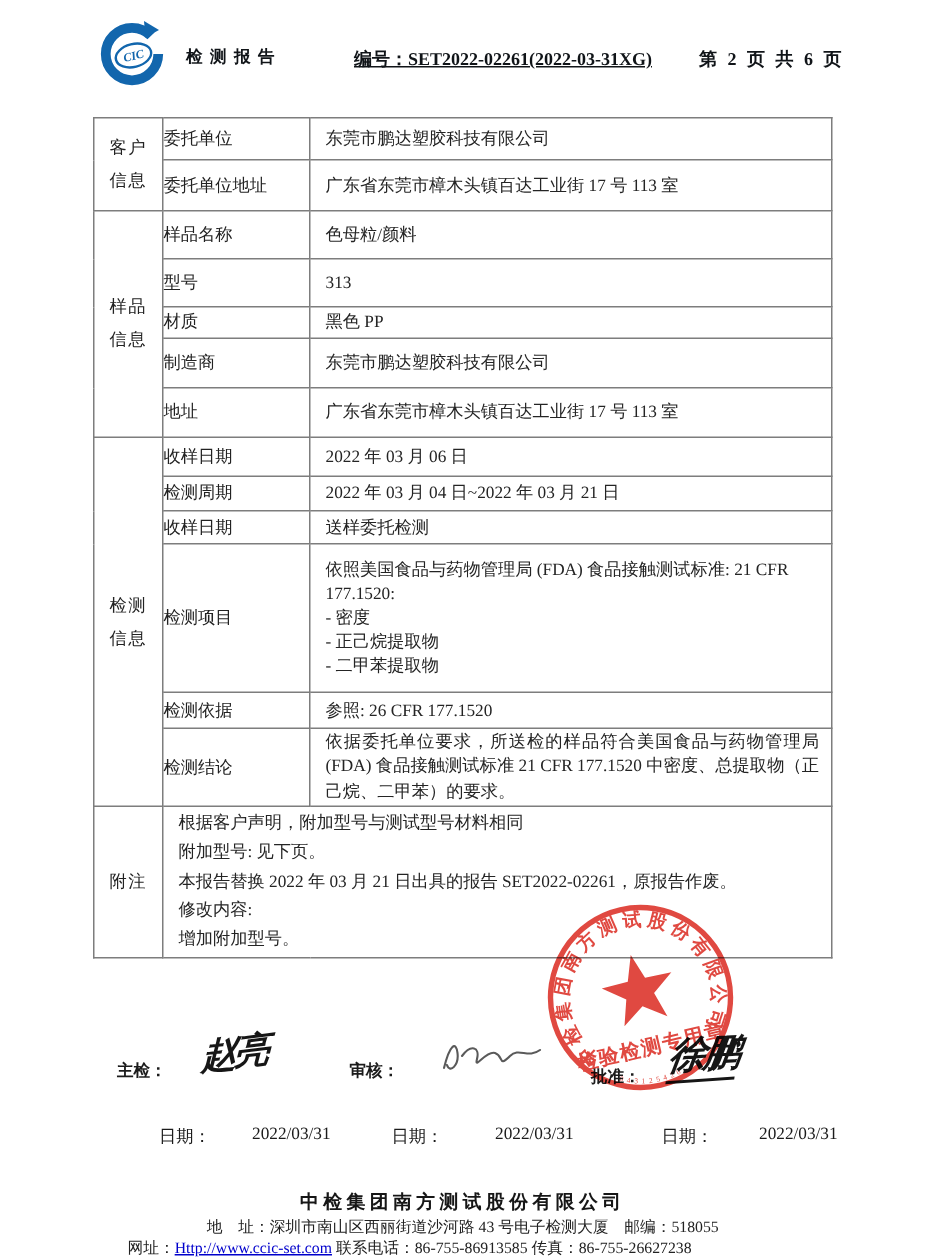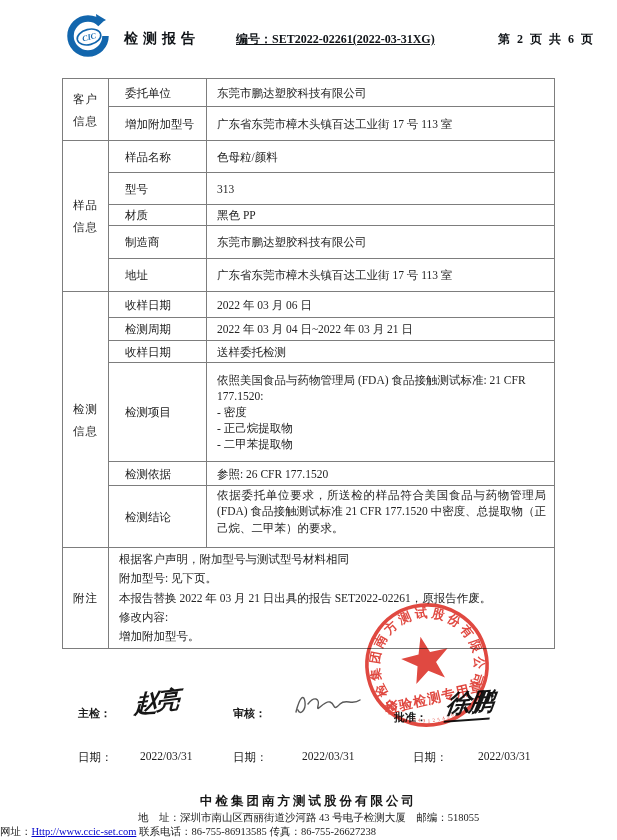--- a/index.html
+++ b/index.html
@@ -12,7 +12,7 @@
 
   
   .logo{left:63px;top:12px;}
-  .doc-title{left:124px;top:30px;font-size:14px;font-weight:700;letter-spacing:5px;color:#101418;}
+  .doc-title{left:124px;top:30px;font-size:11px;font-weight:700;letter-spacing:5px;color:#101418;}
   .report-no{left:236px;top:31px;font-size:12px;font-weight:700;color:#101418;text-decoration:underline;}
   .page-info{left:466px;top:31px;font-size:12px;font-weight:700;letter-spacing:2px;color:#101418;margin-left:32px;}
 

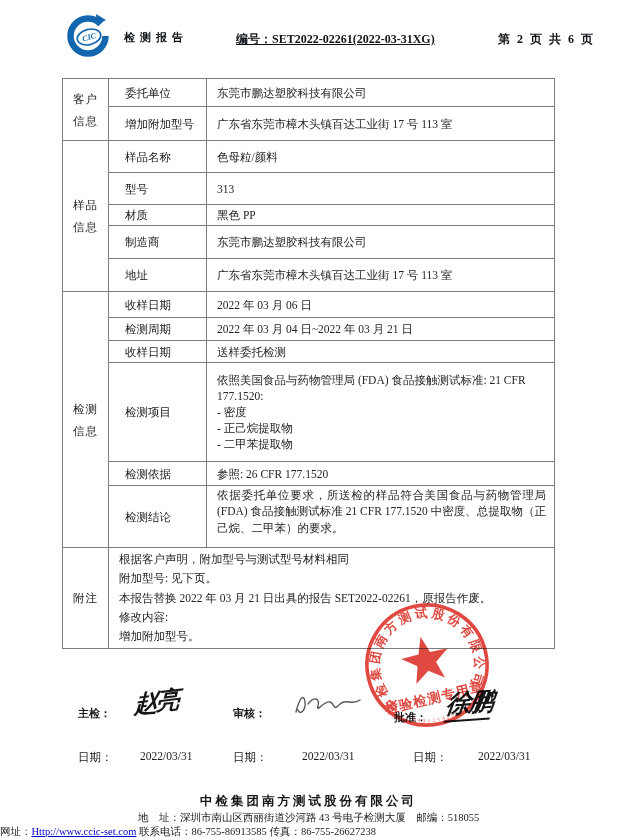--- a/index.html
+++ b/index.html
@@ -14,7 +14,7 @@
   .logo{left:63px;top:12px;}
   .doc-title{left:124px;top:30px;font-size:11px;font-weight:700;letter-spacing:5px;color:#101418;}
   .report-no{left:236px;top:31px;font-size:12px;font-weight:700;color:#101418;text-decoration:underline;}
-  .page-info{left:466px;top:31px;font-size:12px;font-weight:700;letter-spacing:2px;color:#101418;margin-left:32px;}
+  .page-info{left:466px;top:31px;font-size:12px;font-weight:700;letter-spacing:2px;color:#101418;}
 
   
   .report-table{left:62px;top:78px;}

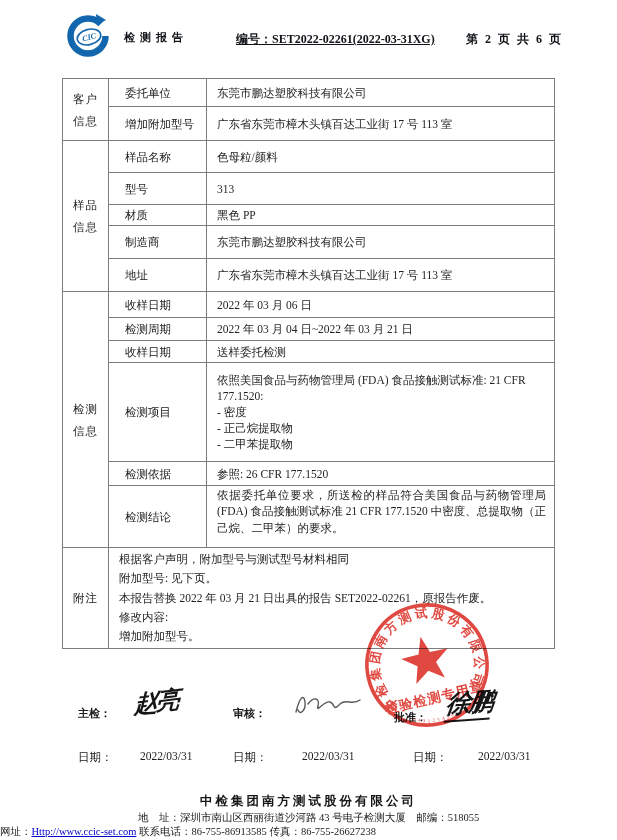--- a/index.html
+++ b/index.html
@@ -27,7 +27,7 @@
     text-align:center;padding:2px 4px;color:#222;
   }
   td.section-label span{display:block;line-height:22px;letter-spacing:1px;text-align:center;}
-  td.field{padding-left:16px;color:#222;}
+  td.field{padding-left:0;color:#222;}
   .items-cell{line-height:16px;vertical-align:middle;}
   .concl-cell{line-height:16.4px;text-align:justify;padding-top:1px;padding-bottom:11px;}
   .note-cell{line-height:19.2px;vertical-align:middle;}

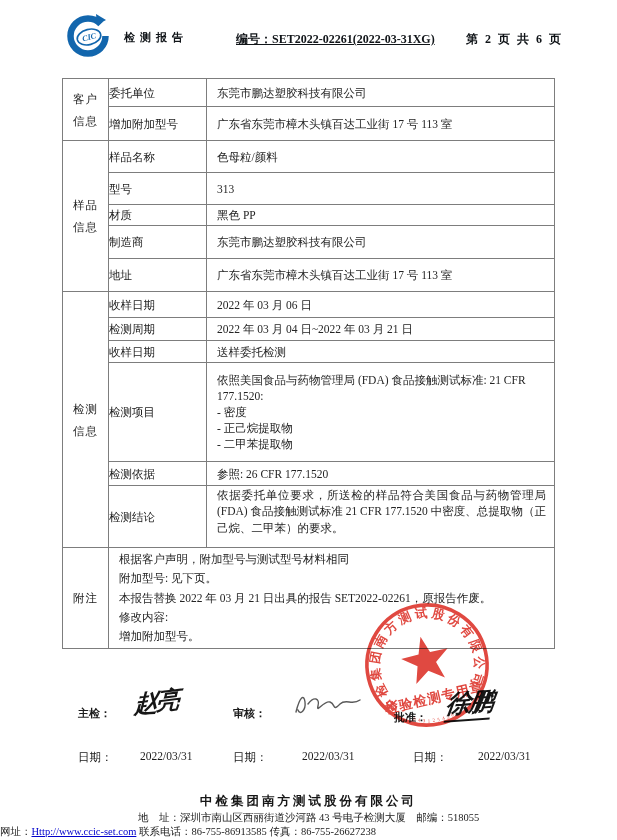--- a/index.html
+++ b/index.html
@@ -81,7 +81,7 @@
     <td>东莞市鹏达塑胶科技有限公司</td>
   </tr>
   <tr style="height:34px">
-    <td class="field">增加附加型号</td>
+    <td class="field">委托单位地址</td>
     <td>广东省东莞市樟木头镇百达工业街 17 号 113 室</td>
   </tr>
 

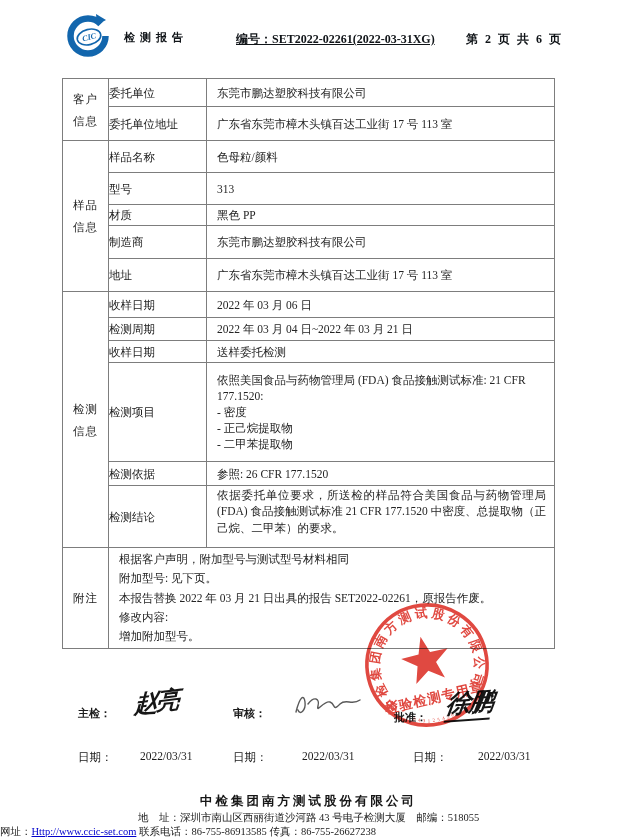--- a/index.html
+++ b/index.html
@@ -29,7 +29,7 @@
   td.section-label span{display:block;line-height:22px;letter-spacing:1px;text-align:center;}
   td.field{padding-left:0;color:#222;}
   .items-cell{line-height:16px;vertical-align:middle;}
-  .concl-cell{line-height:16.4px;text-align:justify;padding-top:1px;padding-bottom:11px;}
+  .concl-cell{line-height:16.4px;text-align:justify;padding-top:1px;padding-bottom:1px;}
   .note-cell{line-height:19.2px;vertical-align:middle;}
 
   

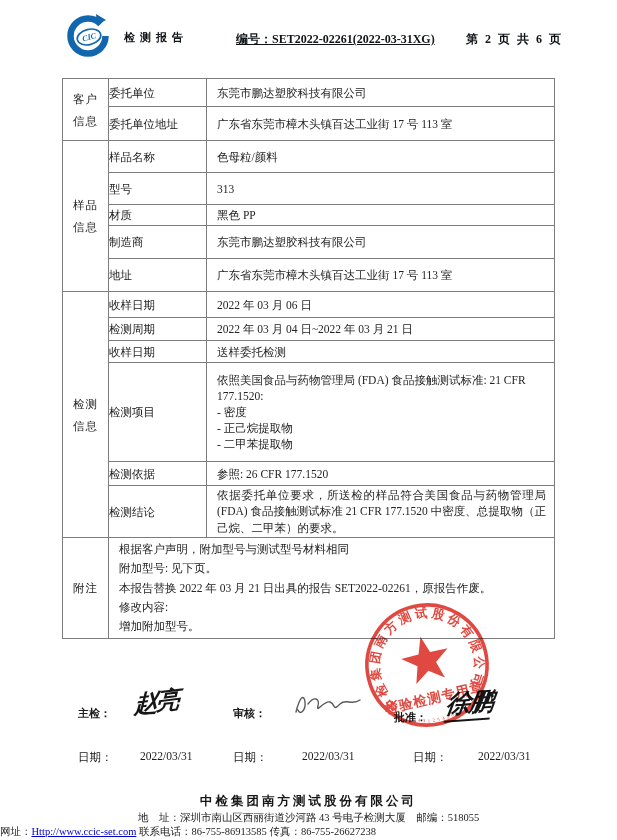--- a/index.html
+++ b/index.html
@@ -34,7 +34,7 @@
 
   
   .sig-label{font-size:11px;font-weight:700;color:#1b1b1b;}
-  .sig-date{font-size:11.5px;color:#1b1b1b;}
+  .sig-date{font-size:11.5px;color:#1b1b1b;margin-left:28px;}
   .handwriting{
     font-size:24px;font-weight:700;font-style:italic;color:#161616;
     transform:rotate(-7deg) skewX(-8deg);display:inline-block;letter-spacing:-2px;

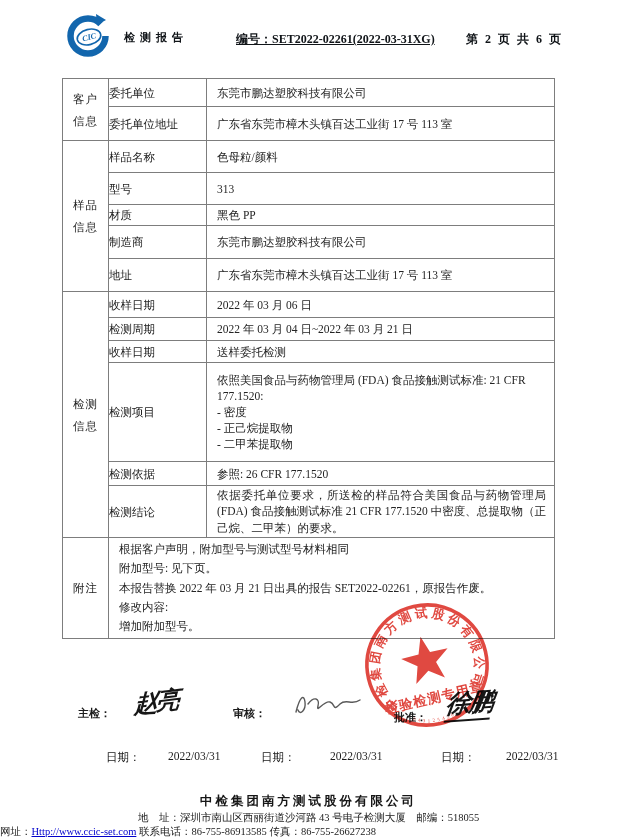--- a/index.html
+++ b/index.html
@@ -47,7 +47,7 @@
   
   .footer-company{left:0;top:793px;width:617px;text-align:center;font-size:12.5px;font-weight:700;letter-spacing:3px;color:#161616;}
   .footer-line1{left:0;top:811px;width:617px;text-align:center;font-size:10.5px;color:#222;}
-  .footer-line2{left:0;top:825px;width:546px;font-size:10.5px;color:#222;}
+  .footer-line2{left:0;top:825px;width:546px;text-align:center;font-size:10.5px;color:#222;}
   .footer-link{color:#0000cc;text-decoration:underline;}
 </style>
 </head>

